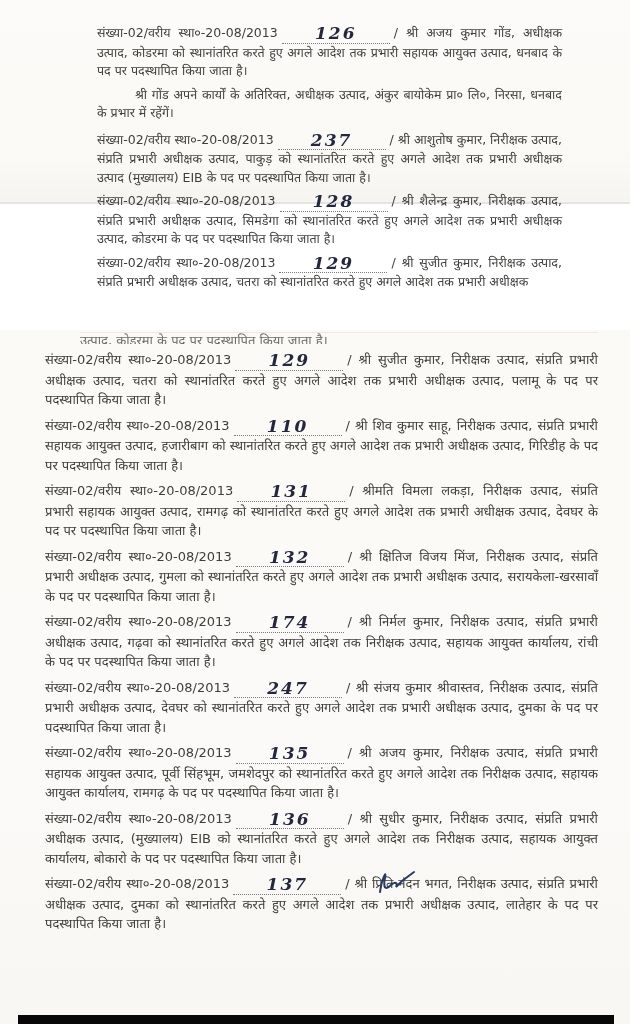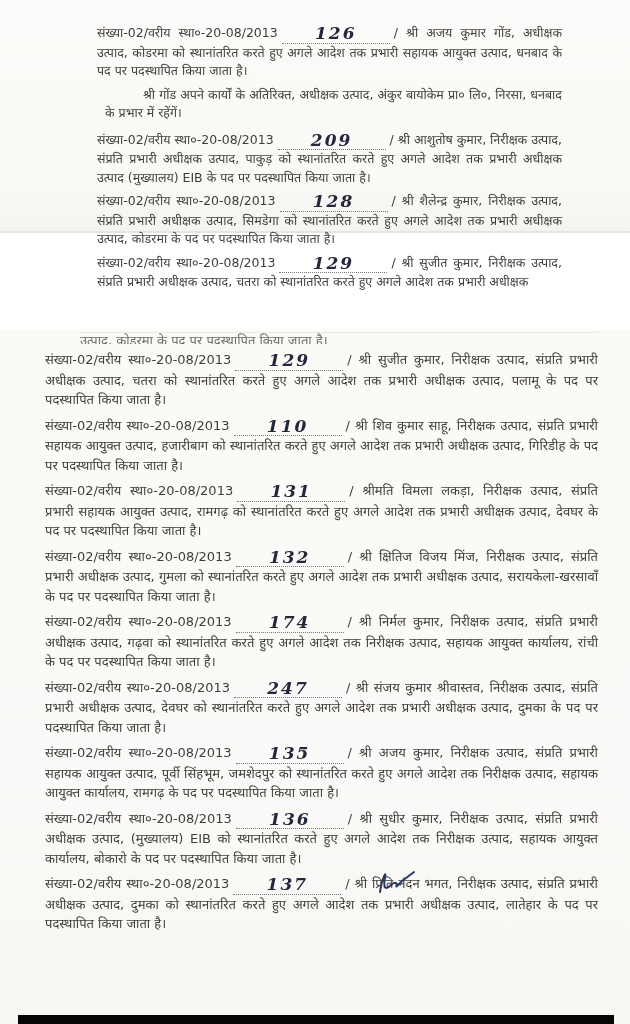--- a/index.html
+++ b/index.html
@@ -11,7 +11,7 @@
   }
   .page{position:absolute;left:0;width:630px;box-sizing:border-box;}
   .page1{
-    top:0;height:233px;
+    top:0;height:204px;
     background:linear-gradient(180deg,#fcfbf9 0%,#faf9f6 80%,#f5f4f1 100%);
     padding:24px 68px 0 97px;
     font-size:12.5px;line-height:18.5px;

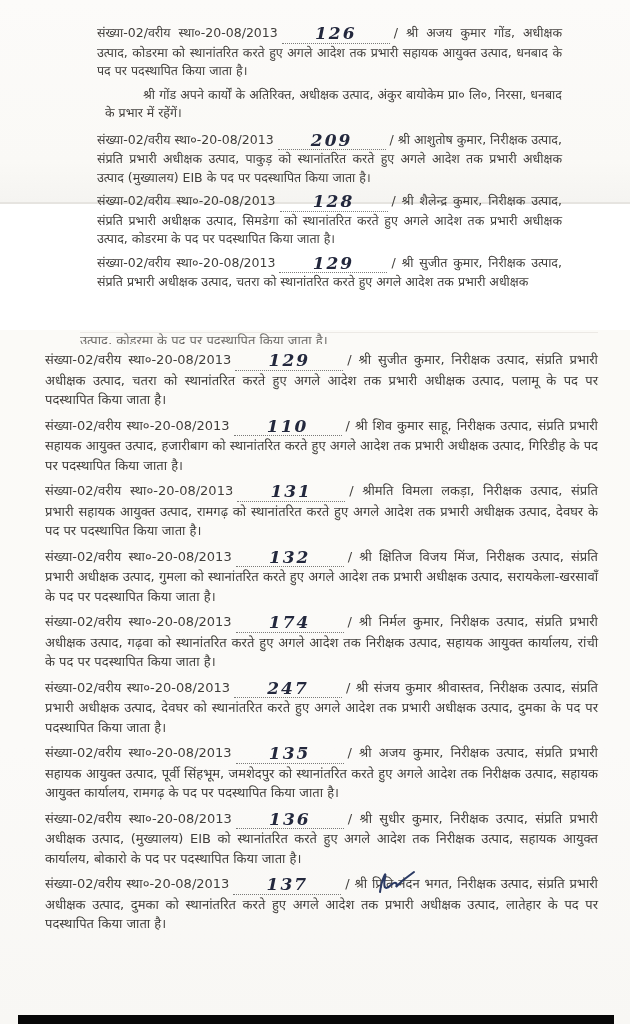--- a/index.html
+++ b/index.html
@@ -25,7 +25,7 @@
   }
   .entry{margin:0 0 5px 0;text-align:justify;}
   .page2 .entry{margin:0 0 6px 0;}
-  .entry-note{margin:2px 0 8px 8px;text-indent:38px;text-align:justify;}
+  .entry-note{margin:2px 0 8px 0;text-indent:38px;text-align:justify;}
   .leader{
     display:inline-block;width:108px;text-align:center;
     border-bottom:1.6px dotted #7a7a78;margin:0 4px;

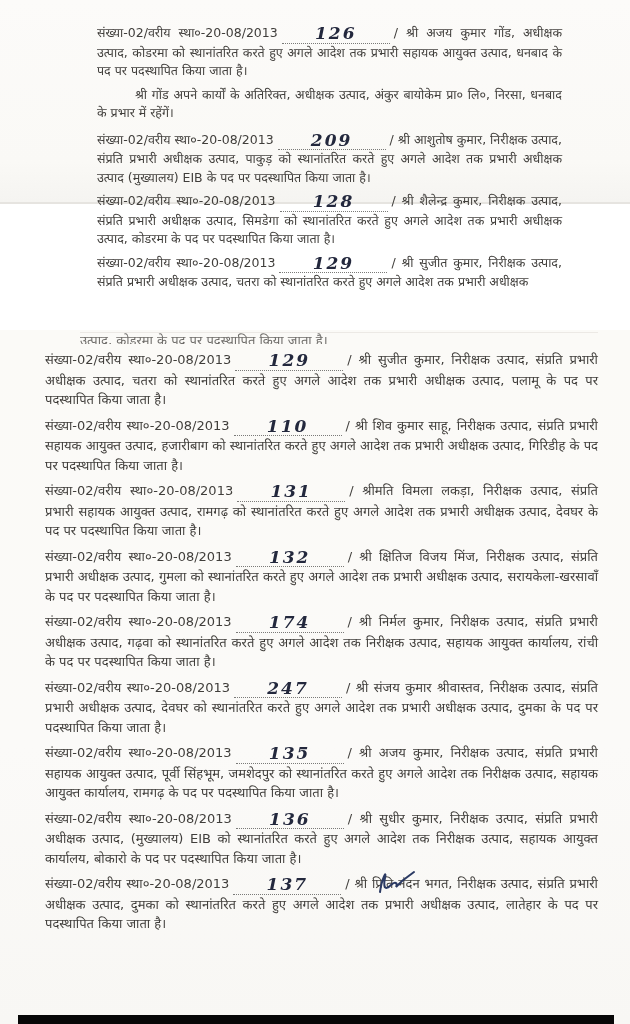--- a/index.html
+++ b/index.html
@@ -62,7 +62,7 @@
     <p class="entry-note">श्री गोंड अपने कार्यों के अतिरिक्त, अधीक्षक उत्पाद, अंकुर बायोकेम प्रा० लि०, निरसा, धनबाद के प्रभार में रहेंगें।</p>
 
     <p class="entry">
-      <span>संख्या-02/वरीय स्था०-20-08/2013</span><span class="leader"><span class="hw">209</span></span><span>/ श्री आशुतोष कुमार, निरीक्षक उत्पाद, संप्रति प्रभारी अधीक्षक उत्पाद, पाकुड़ को स्थानांतरित करते हुए अगले आदेश तक प्रभारी अधीक्षक उत्पाद (मुख्यालय) EIB के पद पर पदस्थापित किया जाता है।</span>
+      <span>संख्या-02/वरीय स्था०-20-08/2013</span><span class="leader"><span class="hw">237</span></span><span>/ श्री आशुतोष कुमार, निरीक्षक उत्पाद, संप्रति प्रभारी अधीक्षक उत्पाद, पाकुड़ को स्थानांतरित करते हुए अगले आदेश तक प्रभारी अधीक्षक उत्पाद (मुख्यालय) EIB के पद पर पदस्थापित किया जाता है।</span>
     </p>
 
     <p class="entry">

